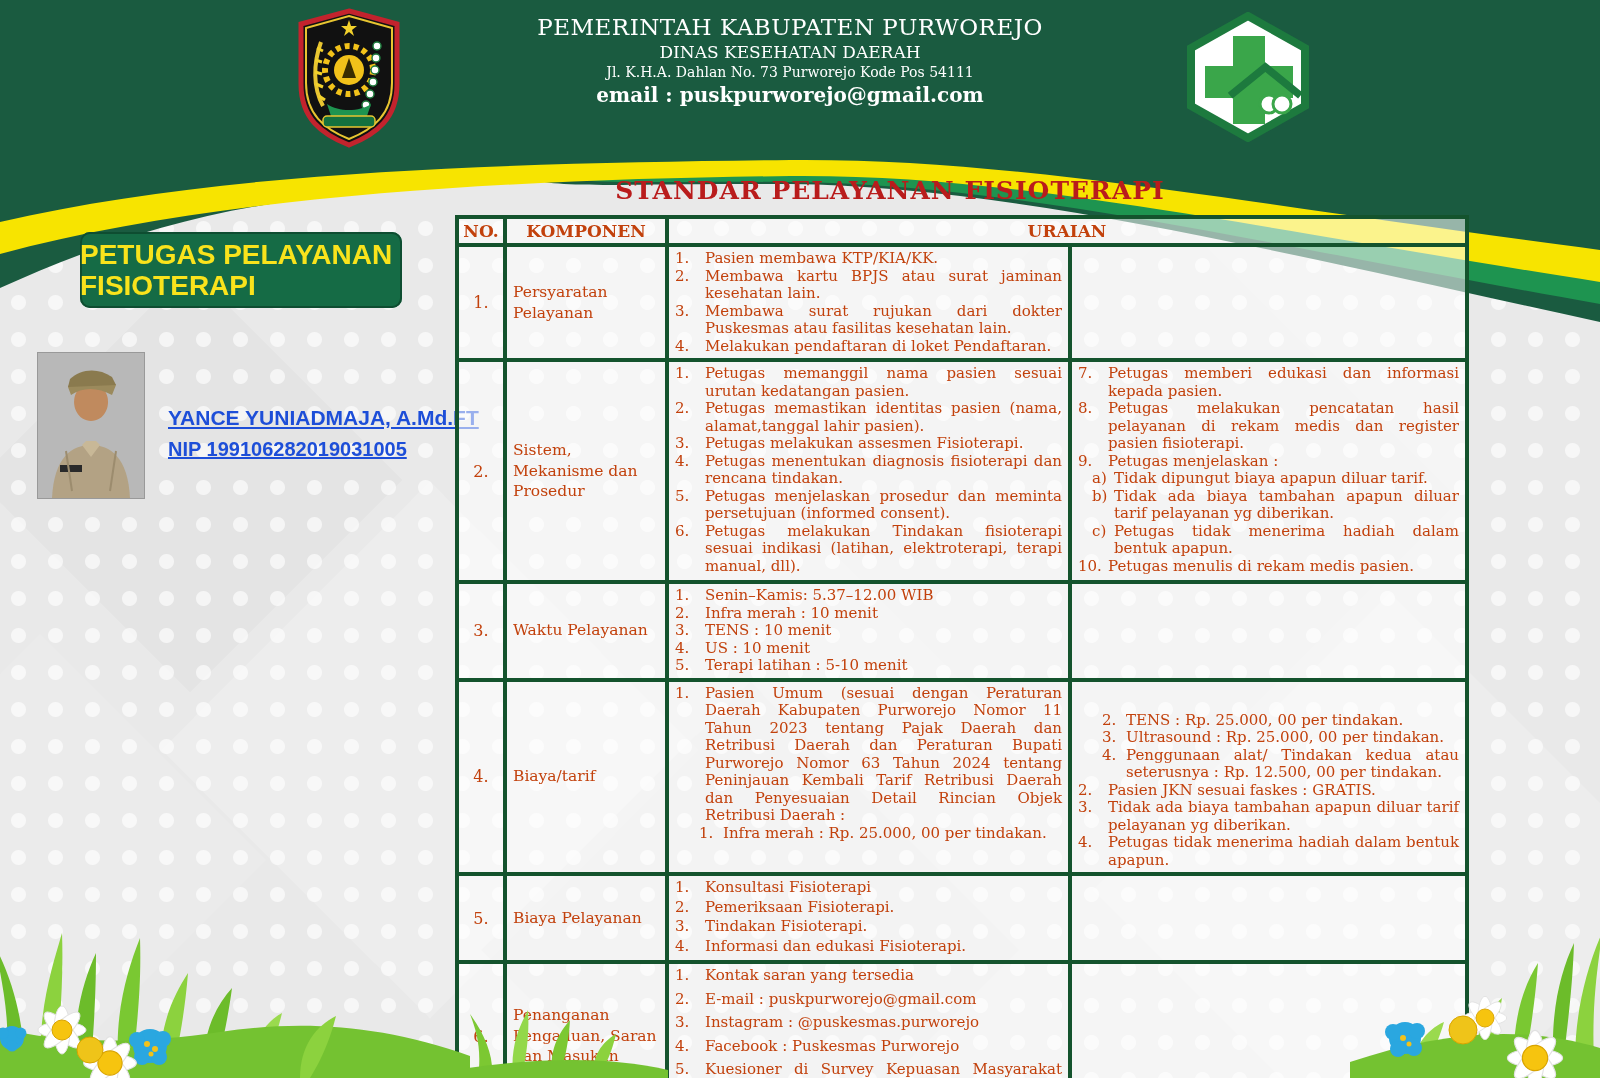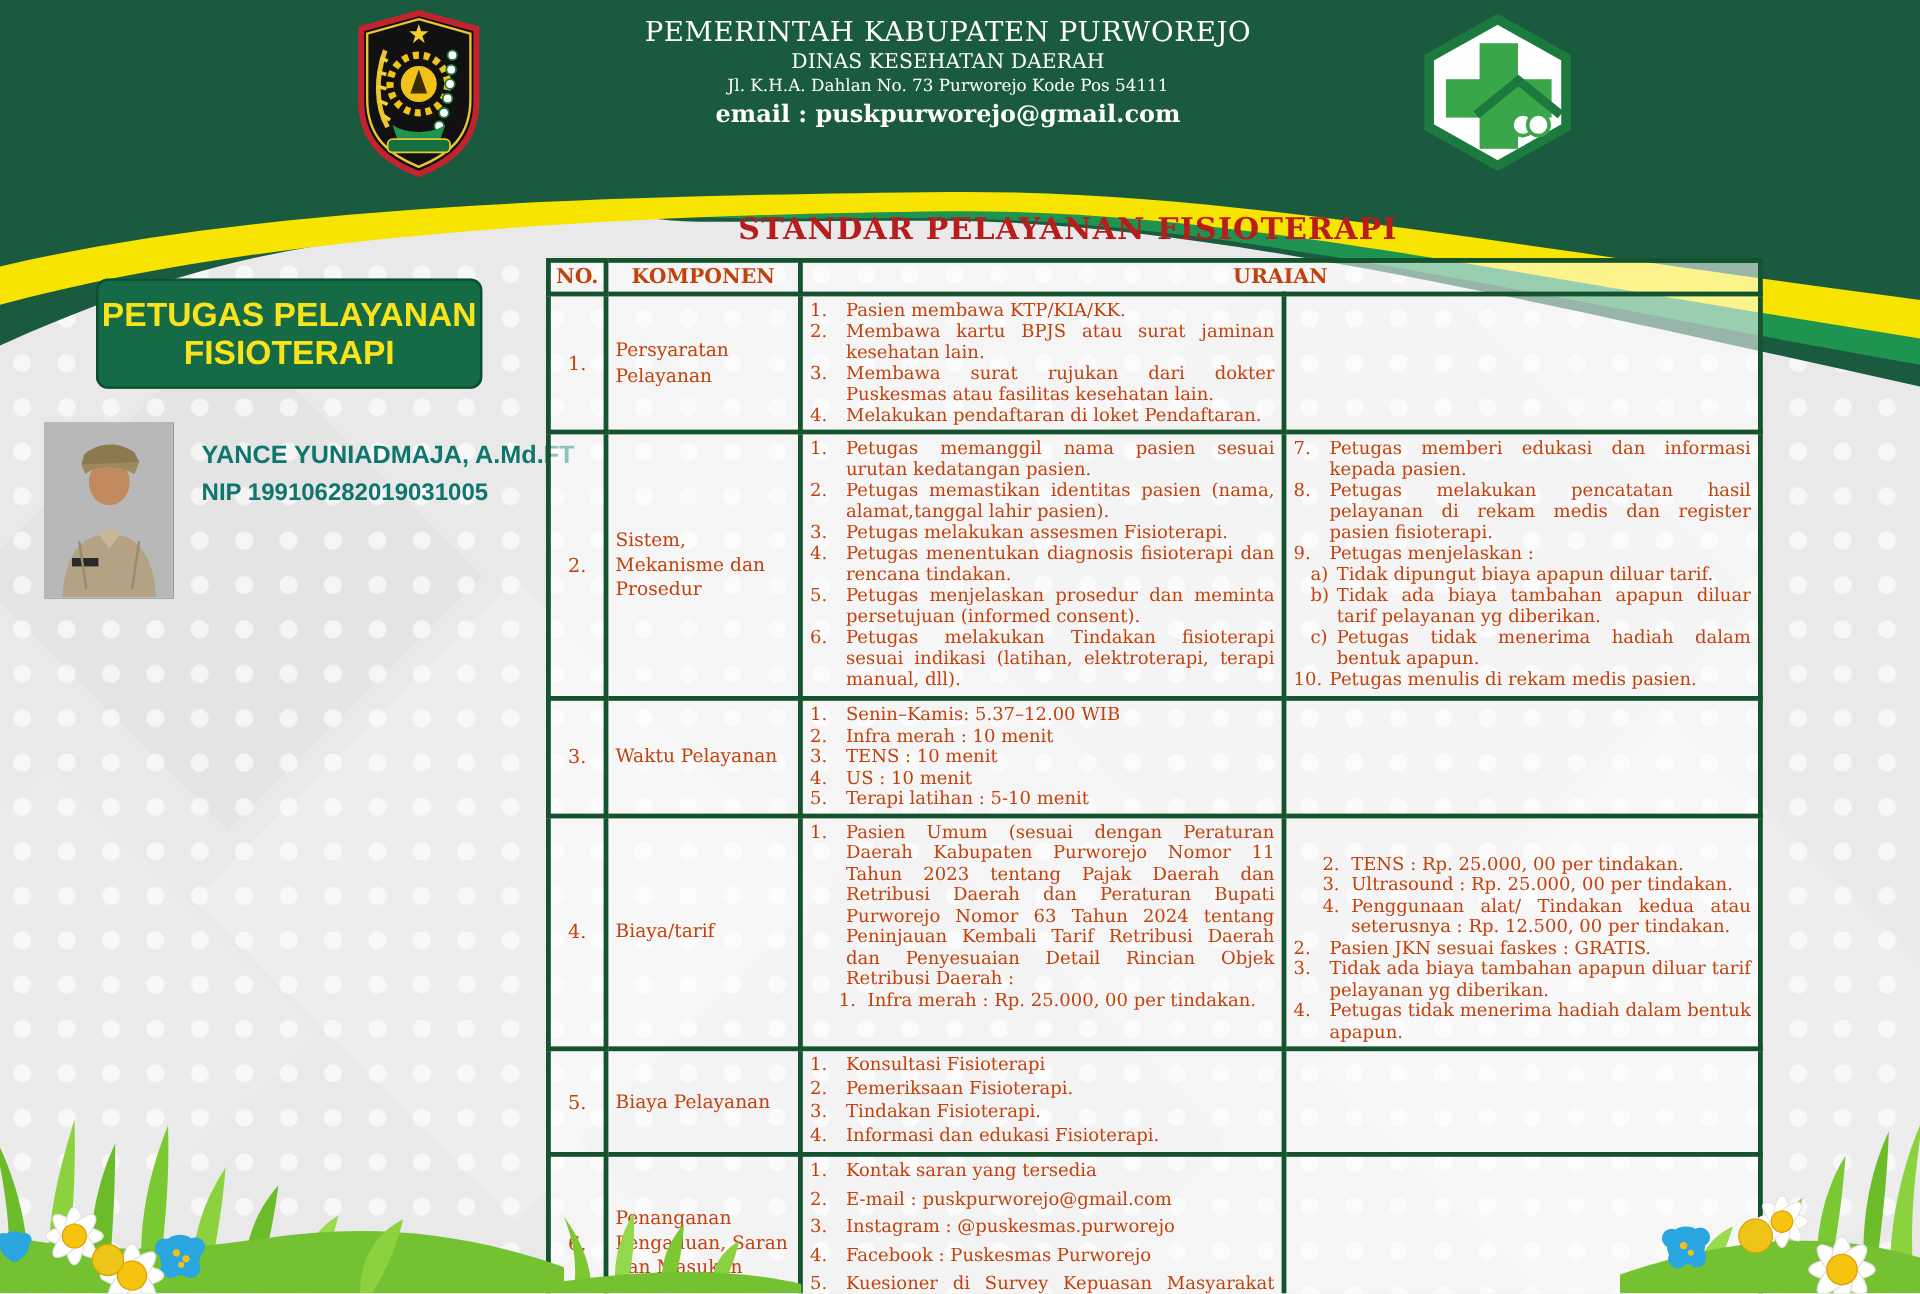--- a/index.html
+++ b/index.html
@@ -21,8 +21,8 @@
   .crest{position:absolute;left:293px;top:8px;}
   .hexlogo{position:absolute;left:1183px;top:12px;}
   
-  .badge{position:absolute;left:80px;top:232px;width:322px;height:92px;background:#156b45;
-    border-radius:10px;display:flex;flex-direction:column;justify-content:center;align-items:center;
+  .badge{position:absolute;left:80px;top:232px;width:322px;height:76px;background:#156b45;
+    border-radius:10px;display:flex;flex-direction:column;justify-content:center;align-items:flex-start;
     font-family:"Liberation Sans",sans-serif;font-weight:bold;color:#f9e31c;font-size:28px;line-height:1.12;
     box-shadow:0 0 0 2px #0e4d31 inset;}
   .photo{position:absolute;left:37px;top:352px;border:1px solid #999;}

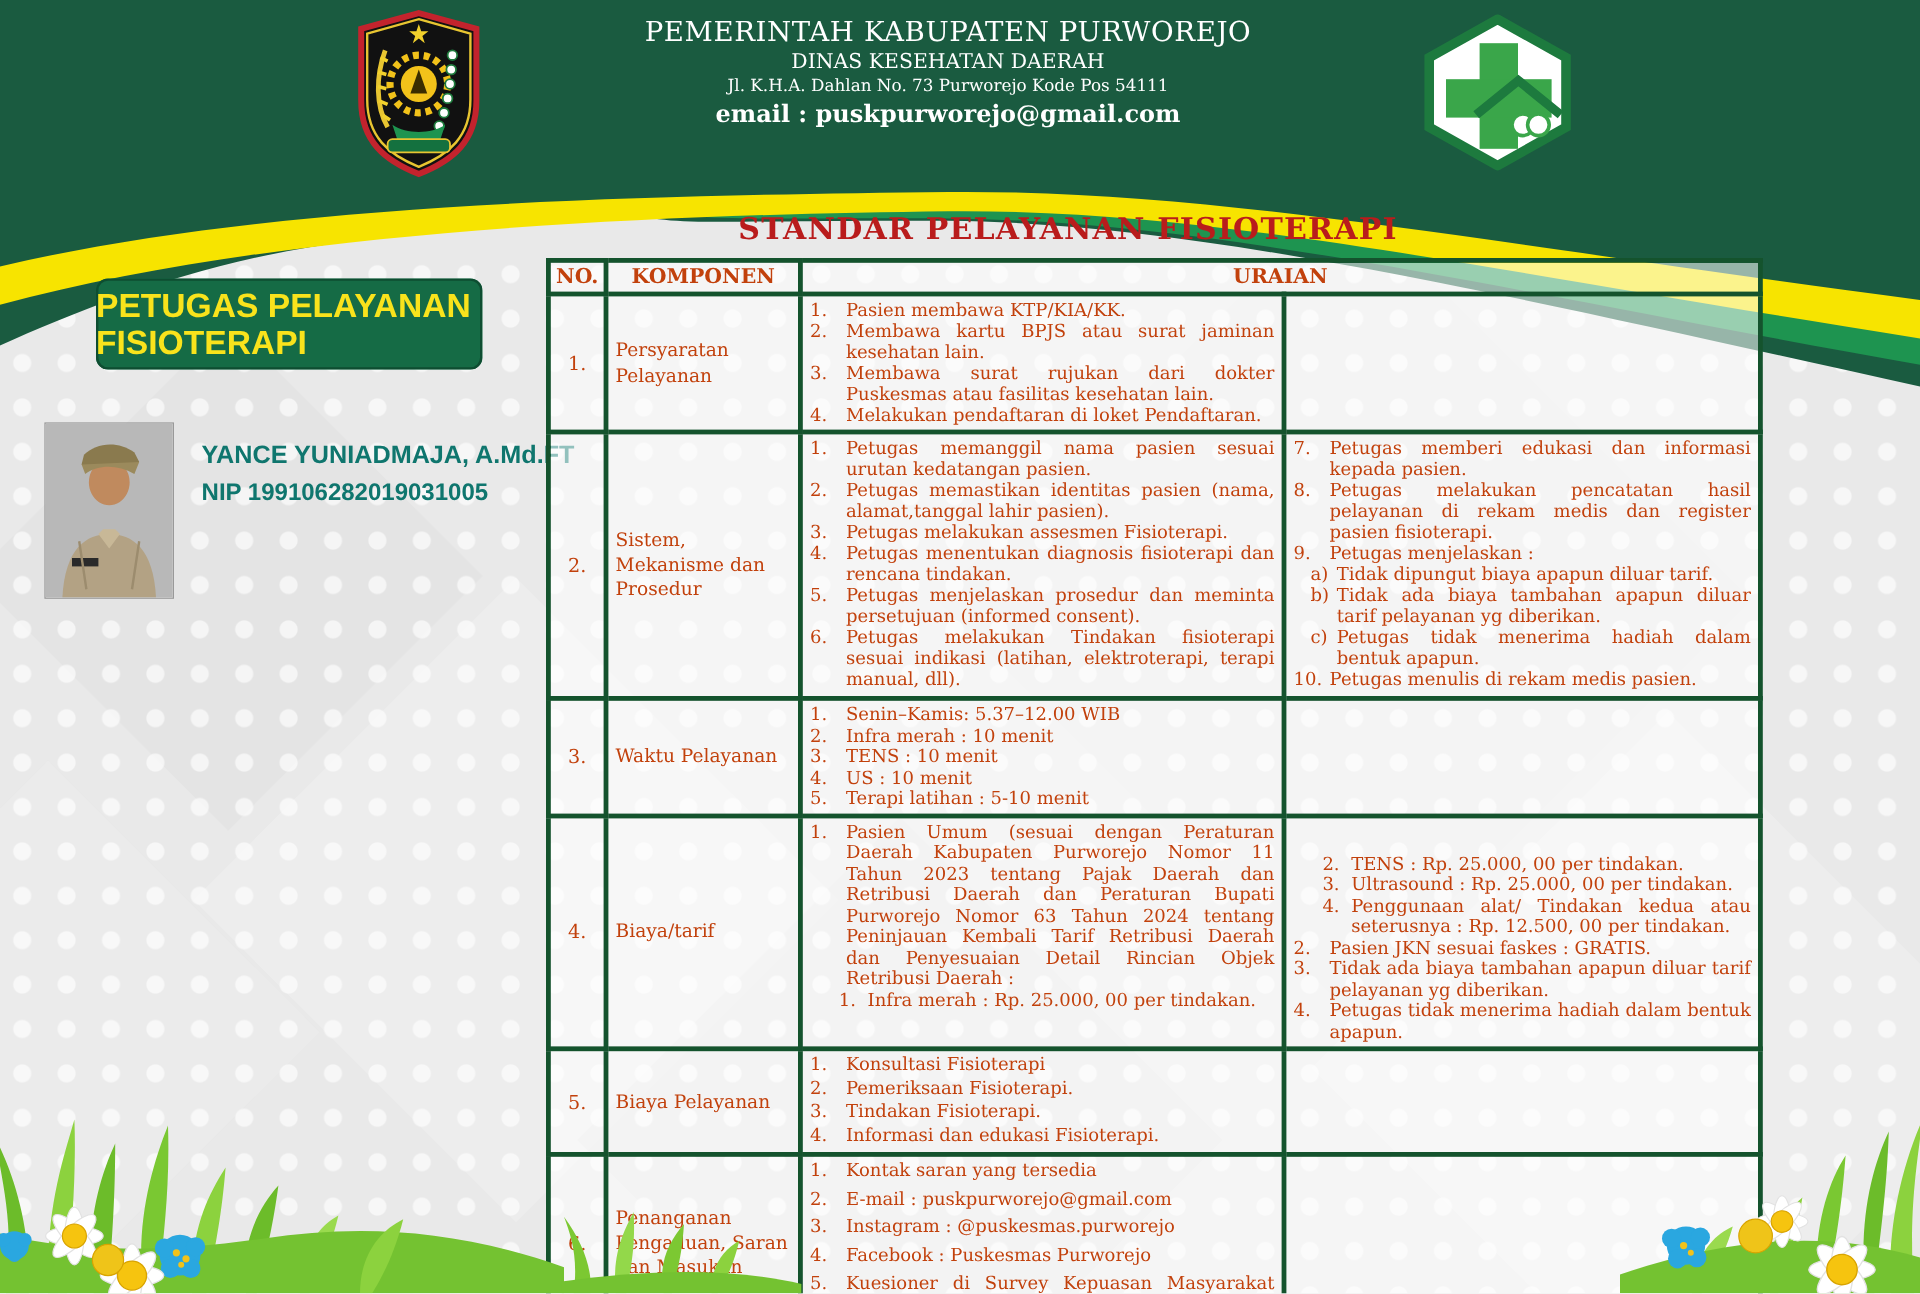--- a/index.html
+++ b/index.html
@@ -26,8 +26,8 @@
     font-family:"Liberation Sans",sans-serif;font-weight:bold;color:#f9e31c;font-size:28px;line-height:1.12;
     box-shadow:0 0 0 2px #0e4d31 inset;}
   .photo{position:absolute;left:37px;top:352px;border:1px solid #999;}
-  .officer{position:absolute;left:168px;top:368px;font-family:"Liberation Sans",sans-serif;
-    font-weight:bold;color:#0f766e;}
+  .officer{position:absolute;left:168px;top:406px;font-family:"Liberation Sans",sans-serif;
+    font-weight:bold;color:#1d4ed8;text-decoration:underline;}
   .officer .name{font-size:21px;}
   .officer .nip{font-size:20px;margin-top:8px;}
   

